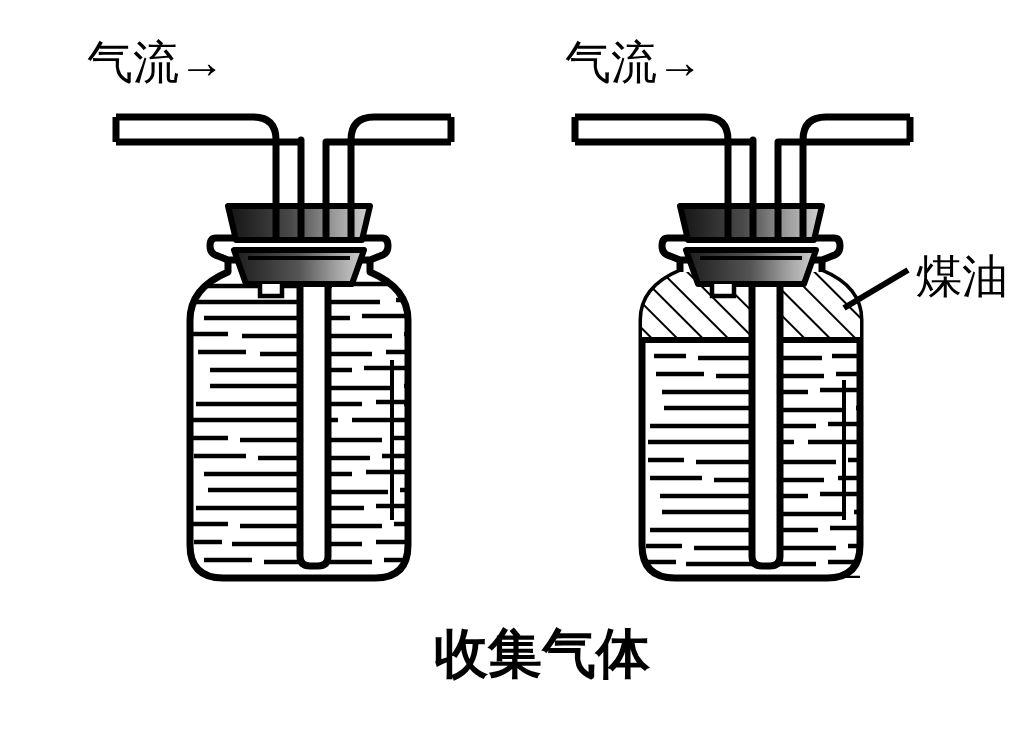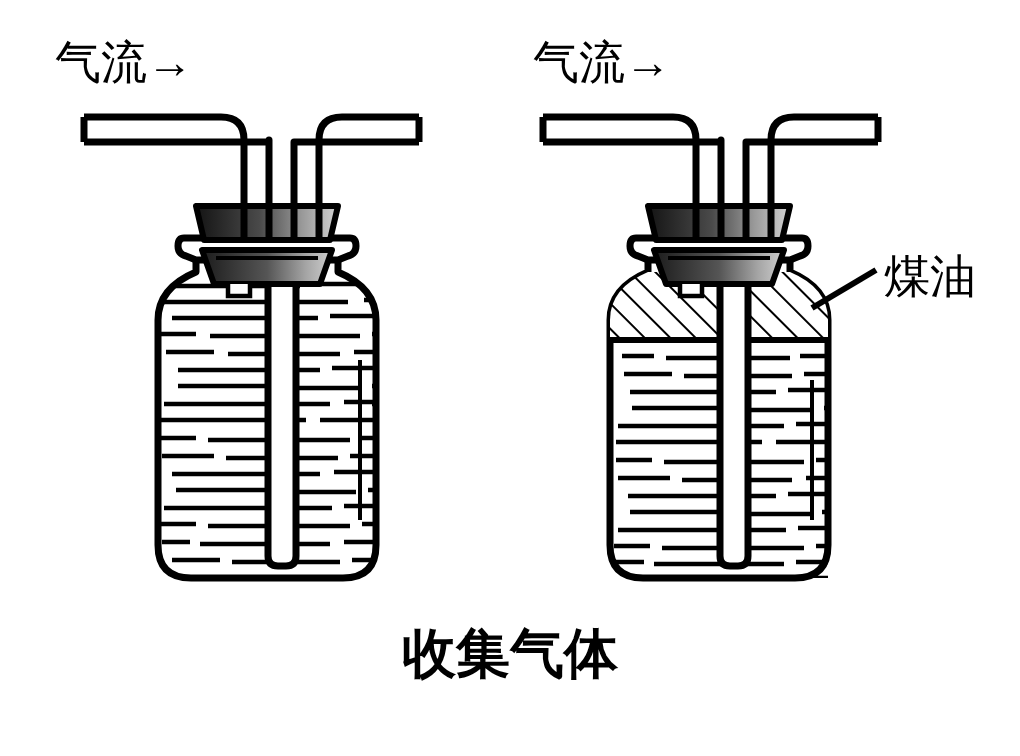--- a/index.html
+++ b/index.html
@@ -20,6 +20,7 @@
     position: relative;
     width: 833px;
     height: 756px;
+    padding-left: 32px;
   }
   #diagram-svg {
     display: block;

